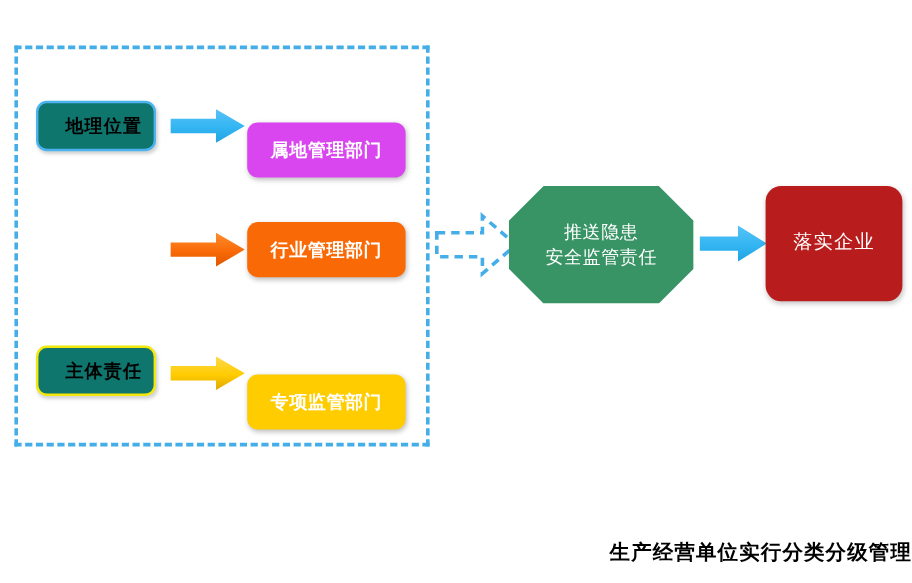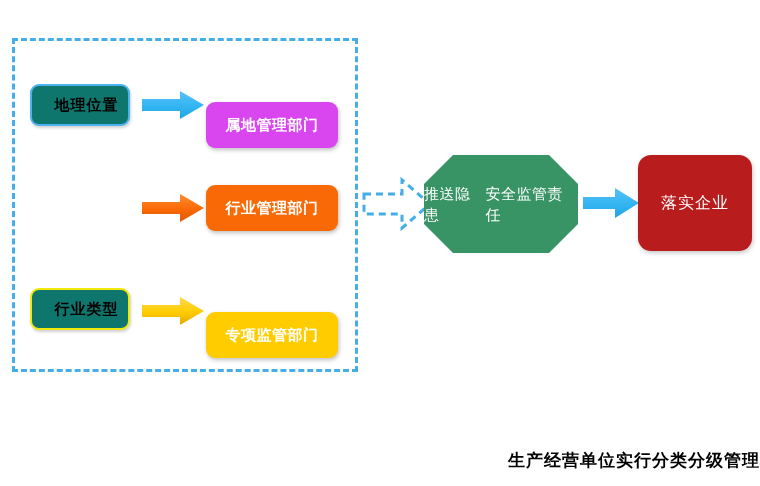--- a/index.html
+++ b/index.html
@@ -107,7 +107,7 @@
     width: 154px;
     height: 98px;
     display: flex;
-    flex-direction: row;
+    flex-direction: column;
     align-items: center;
     justify-content: center;
     color: #ffffff;

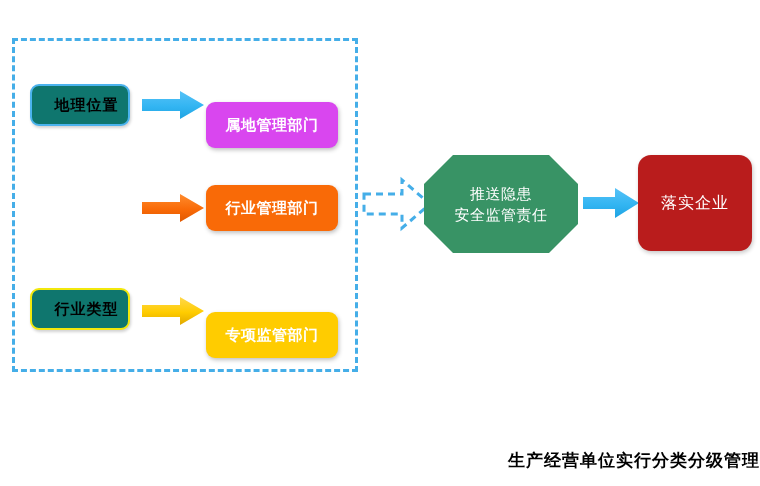--- a/index.html
+++ b/index.html
@@ -207,7 +207,7 @@
   </div>
 
   <div class="src-box b3">
-    <span>行业类型</span>
+    <span>主体责任</span>
   </div>
 
   <div class="arrow-s a3">

